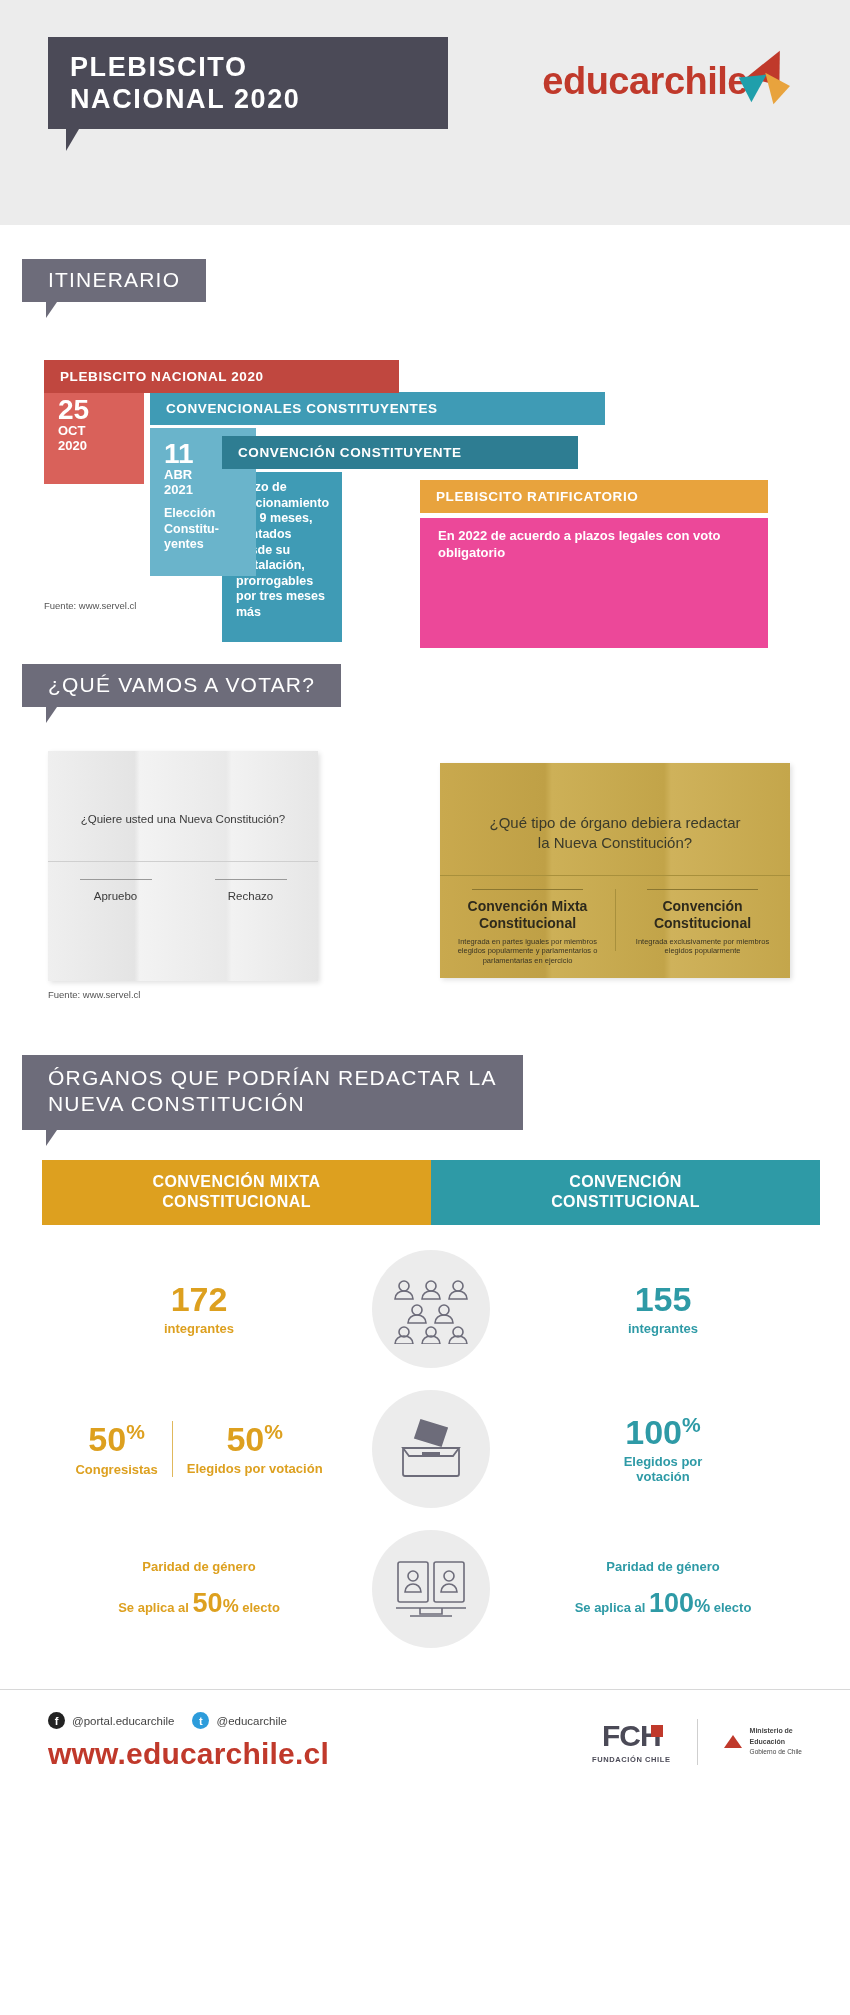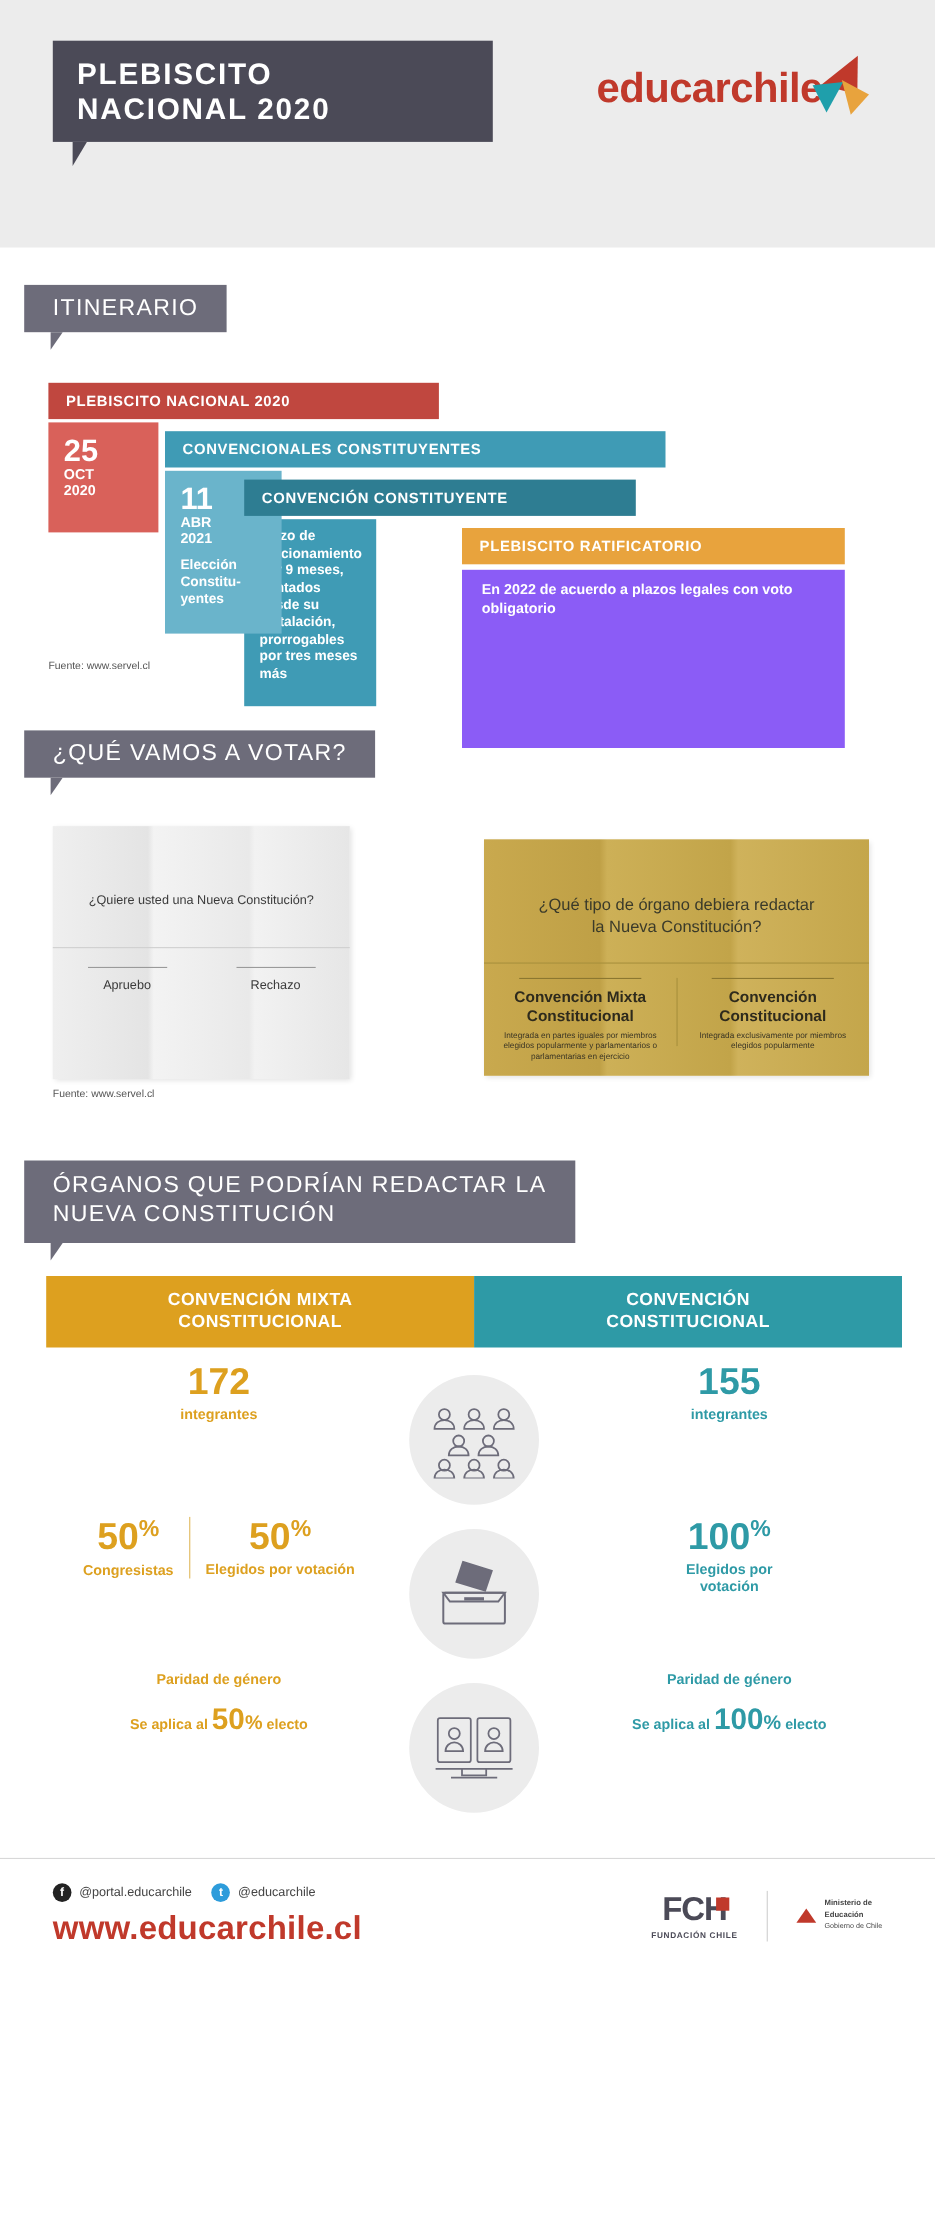--- a/index.html
+++ b/index.html
@@ -109,7 +109,7 @@
     letter-spacing: 0.6px;
     padding: 9px 16px;
   }
-  .b1 { left: 44px; top: 0; width: 355px; background: #c0473f; }
+  .b1 { left: 44px; top: 12px; width: 355px; background: #c0473f; }
   .b2 { left: 150px; top: 44px; width: 455px; background: #3f9bb5; }
   .b3 { left: 222px; top: 88px; width: 356px; background: #2e7d92; }
   .b4 { left: 420px; top: 132px; width: 348px; background: #e8a33d; }

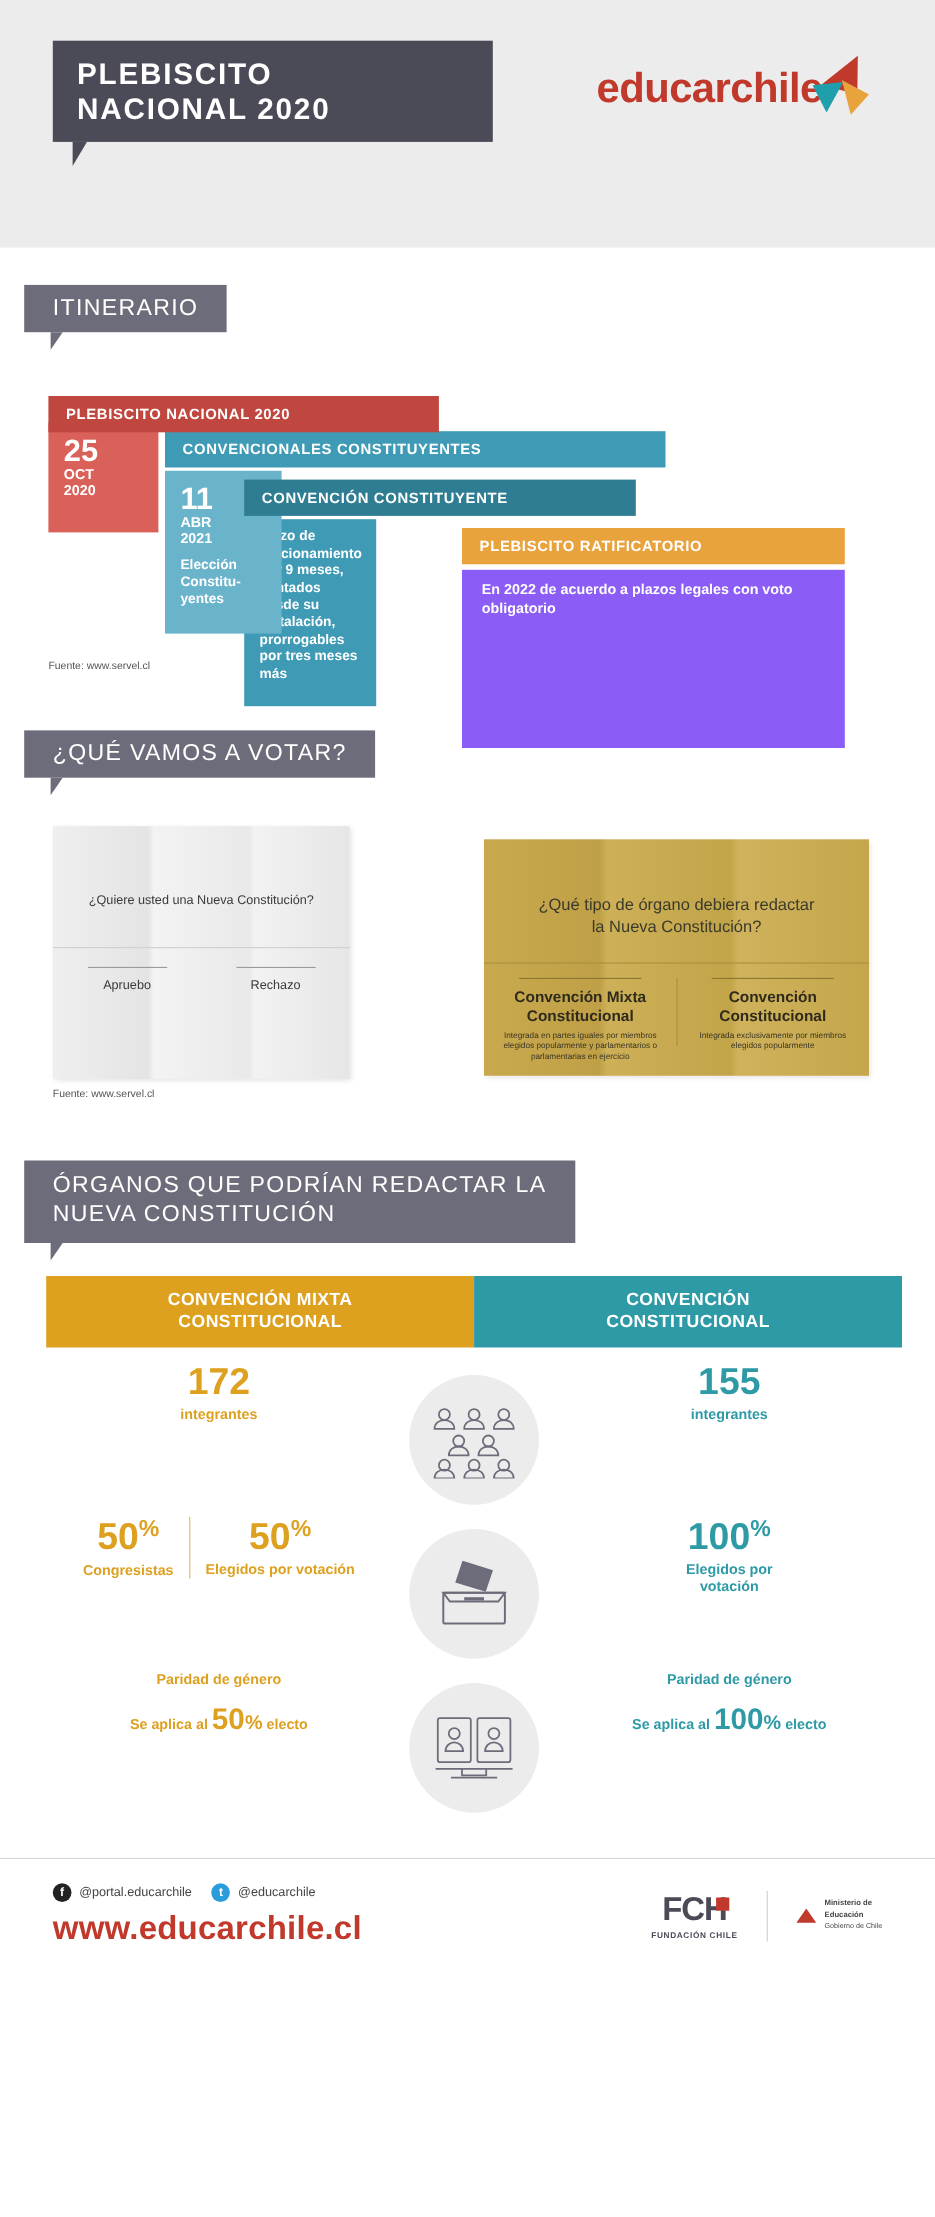--- a/index.html
+++ b/index.html
@@ -118,7 +118,7 @@
   .c1 { left: 44px; top: 36px; width: 100px; height: 100px; background: #d9615a; }
   .c2 { left: 150px; top: 80px; width: 106px; height: 148px; background: #6ab4cb; }
   .c3 { left: 222px; top: 124px; width: 120px; height: 170px; background: #3f9bb5; }
-  .c4 { left: 420px; top: 170px; width: 348px; height: 162px; background: #8b5cf6; }
+  .c4 { left: 420px; top: 170px; width: 348px; height: 130px; background: #ec4899; }
 
   .date-big { font-size: 28px; font-weight: bold; line-height: 1; padding: 12px 0 0 14px; }
   .date-sm  { font-size: 13px; font-weight: bold; line-height: 1.15; padding-left: 14px; }

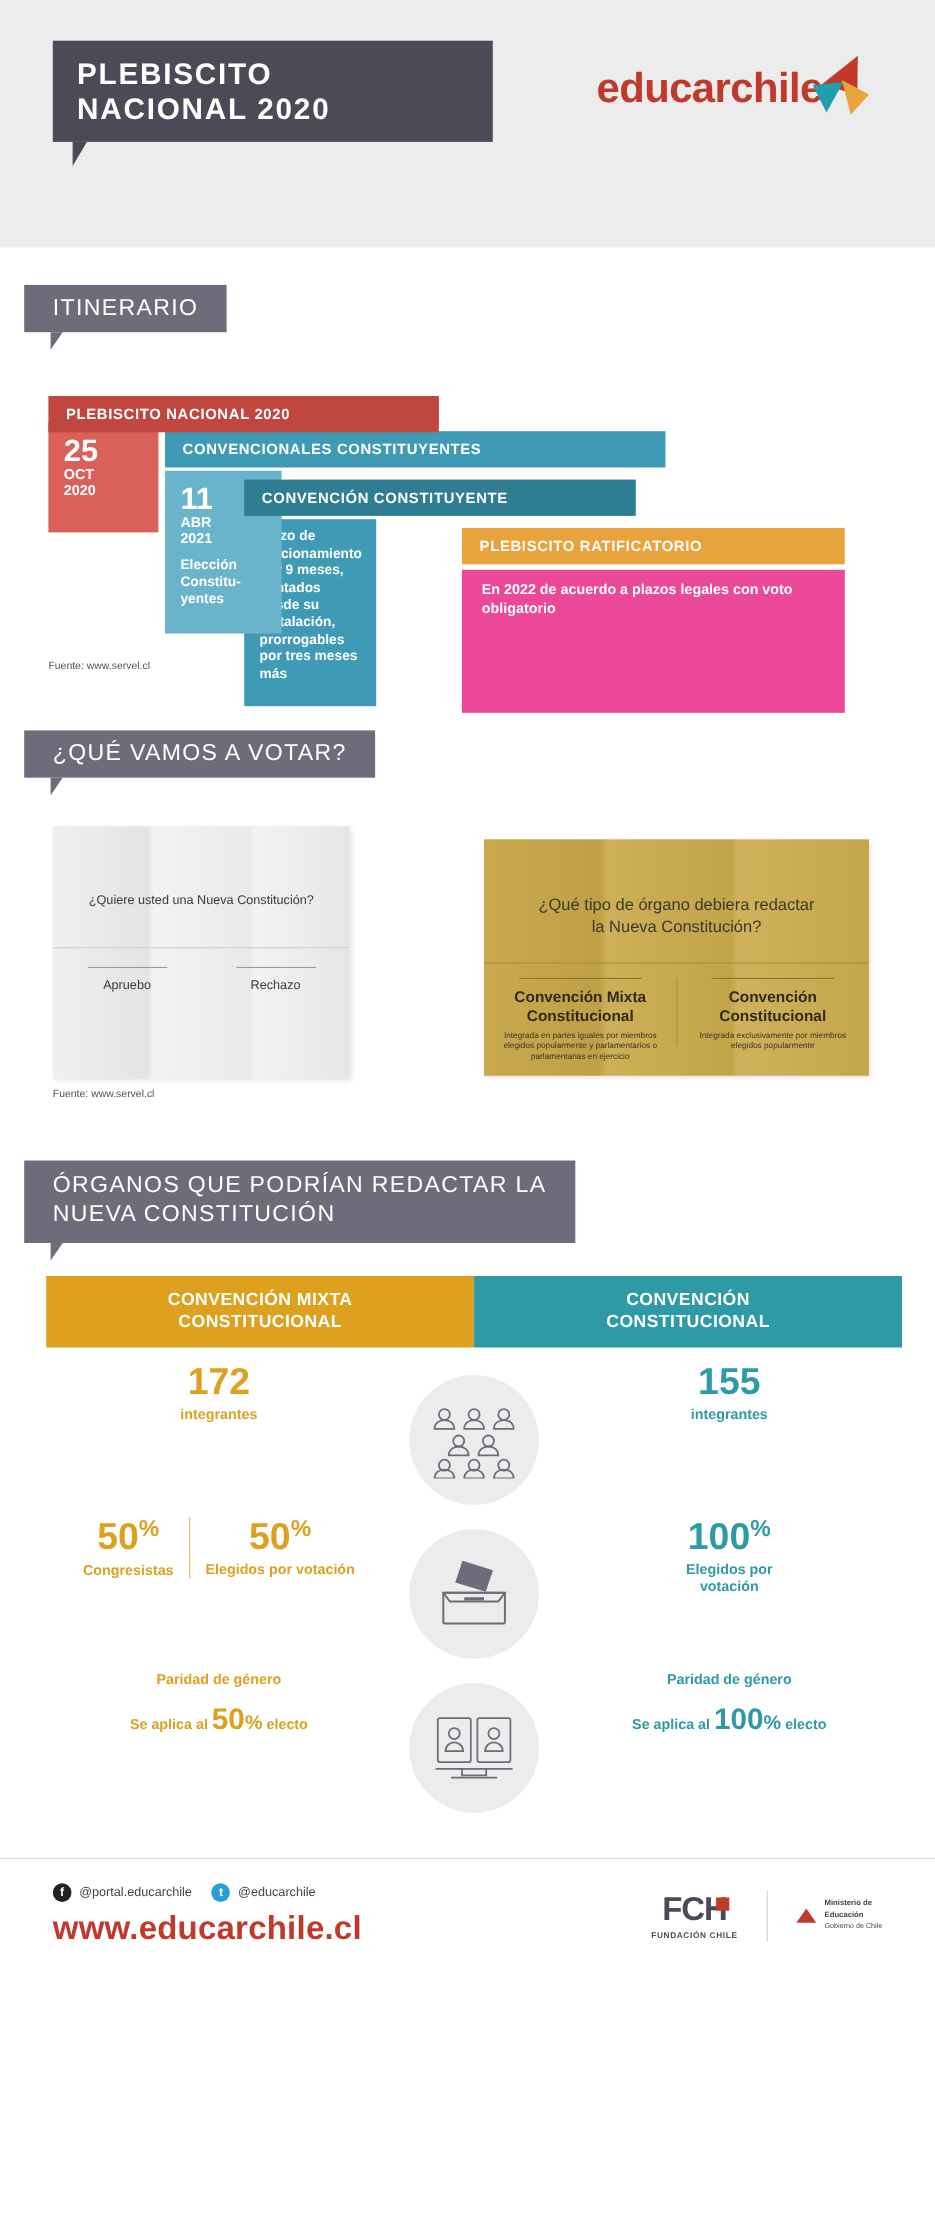--- a/index.html
+++ b/index.html
@@ -177,7 +177,7 @@
   .oh-left { background: #dda01f; }
   .oh-right { background: #2e9aa6; }
 
-  .org-row { display: flex; margin: 0 30px 0 42px; height: 140px; }
+  .org-row { display: flex; align-items: center; margin: 0 30px 0 42px; height: 140px; }
   .org-col { flex: 1; text-align: center; }
   .org-mid { width: 150px; display: flex; justify-content: center; align-items: center; }
 

